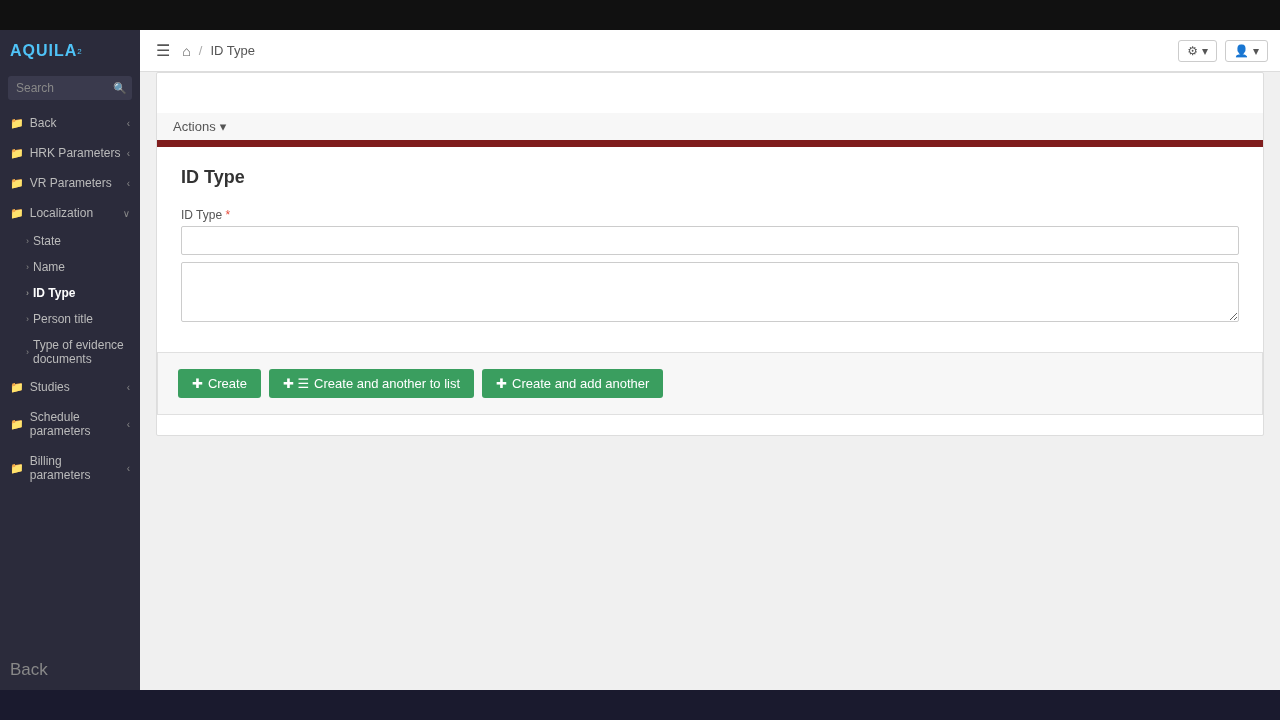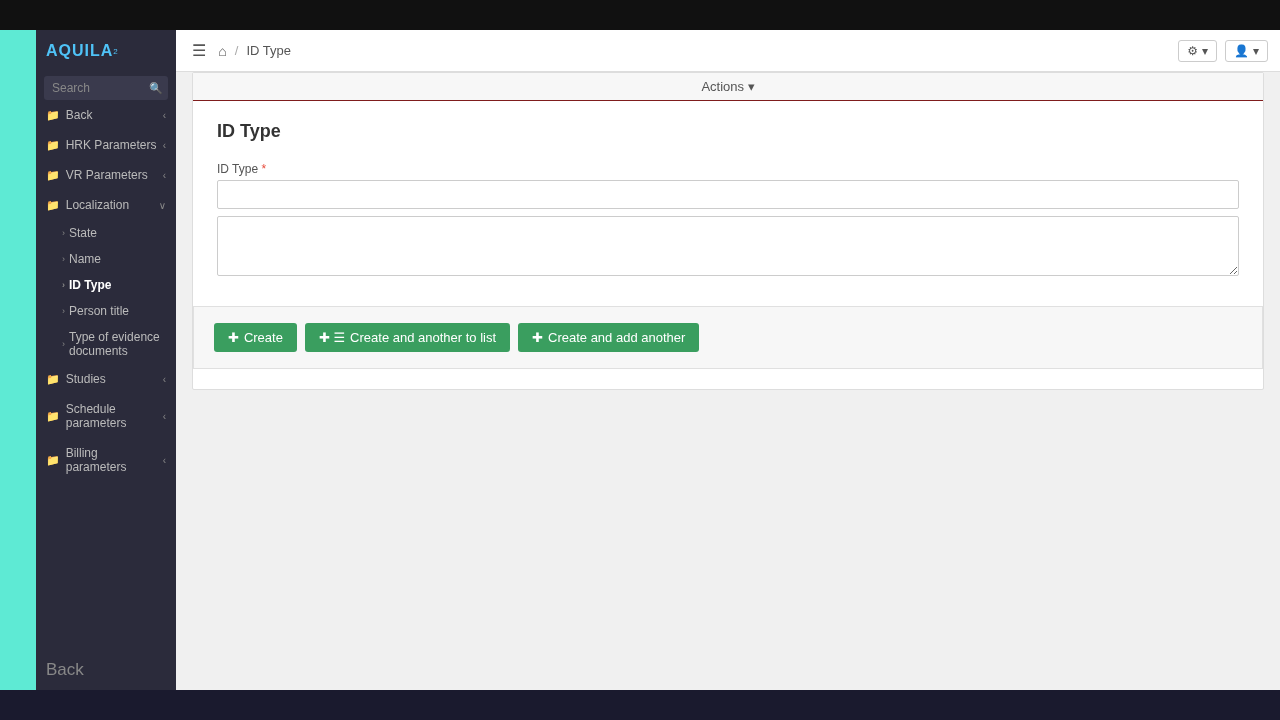--- a/index.html
+++ b/index.html
@@ -17,8 +17,7 @@
       display: flex;
       flex: 1;
       overflow: hidden;
-      background: #5eead4;
-      padding-left: 36px;
+      background: #eab308;
     }
 
     

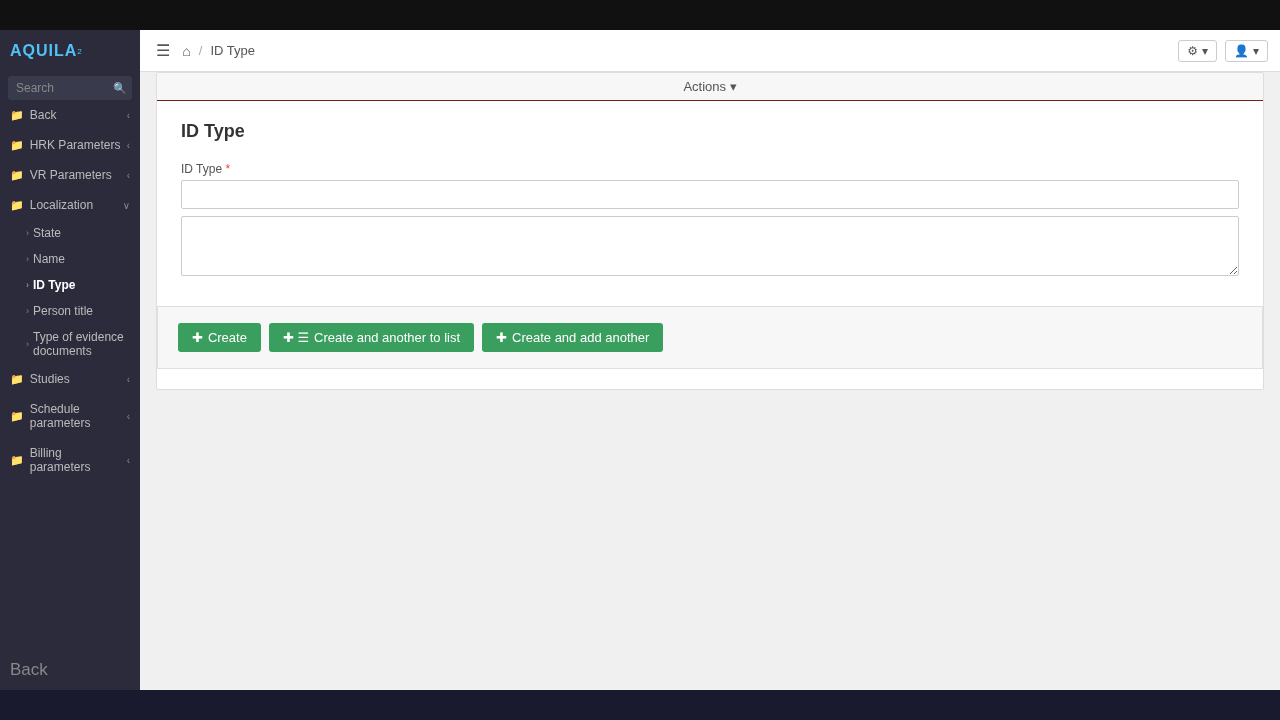--- a/index.html
+++ b/index.html
@@ -51,7 +51,7 @@
     }
 
     .sidebar-search {
-      margin: 4px 8px 0 8px;
+      margin: 4px 8px 8px 8px;
       position: relative;
     }
 

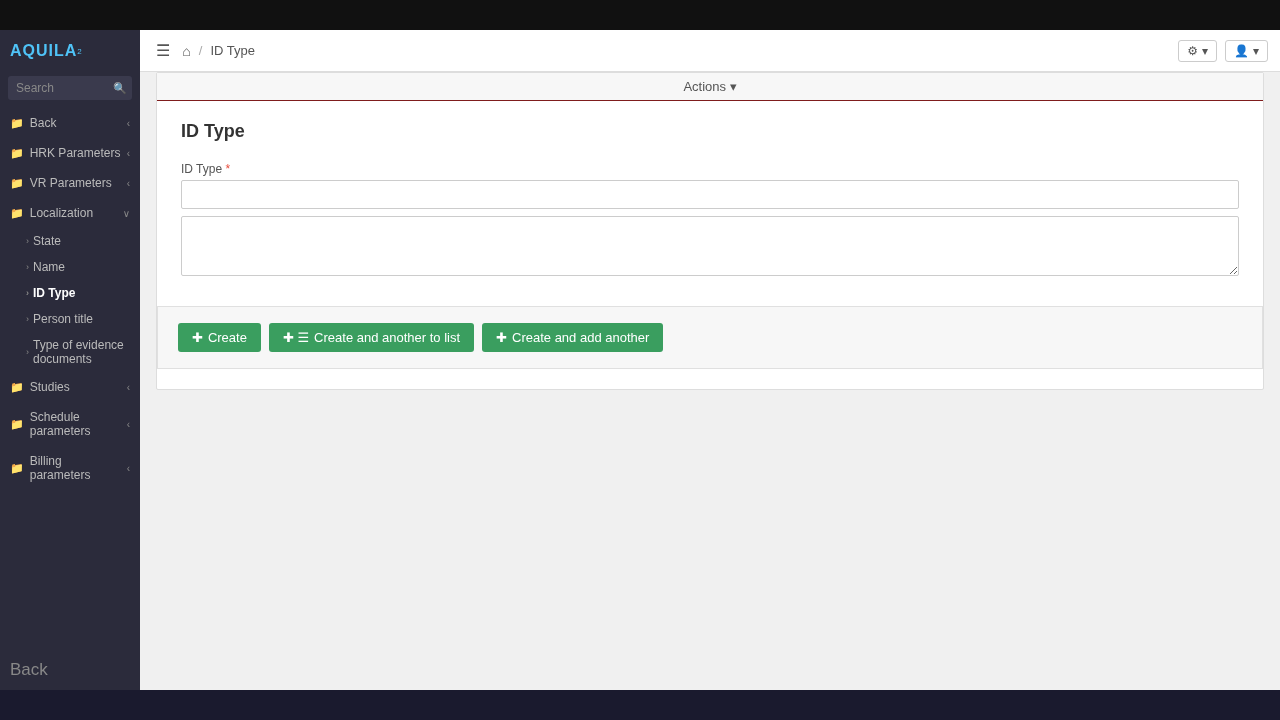--- a/index.html
+++ b/index.html
@@ -204,12 +204,13 @@
     
     .actions-bar {
       background: #f7f7f7;
-      border-bottom: 1px solid #7f1d1d;
+      border-bottom: 7px solid #7f1d1d;
       padding: 6px 16px;
       display: flex;
-      justify-content: center;
+      justify-content: flex-start;
       align-items: center;
       flex-shrink: 0;
+      margin-top: 40px;
     }
 
     .actions-btn {

